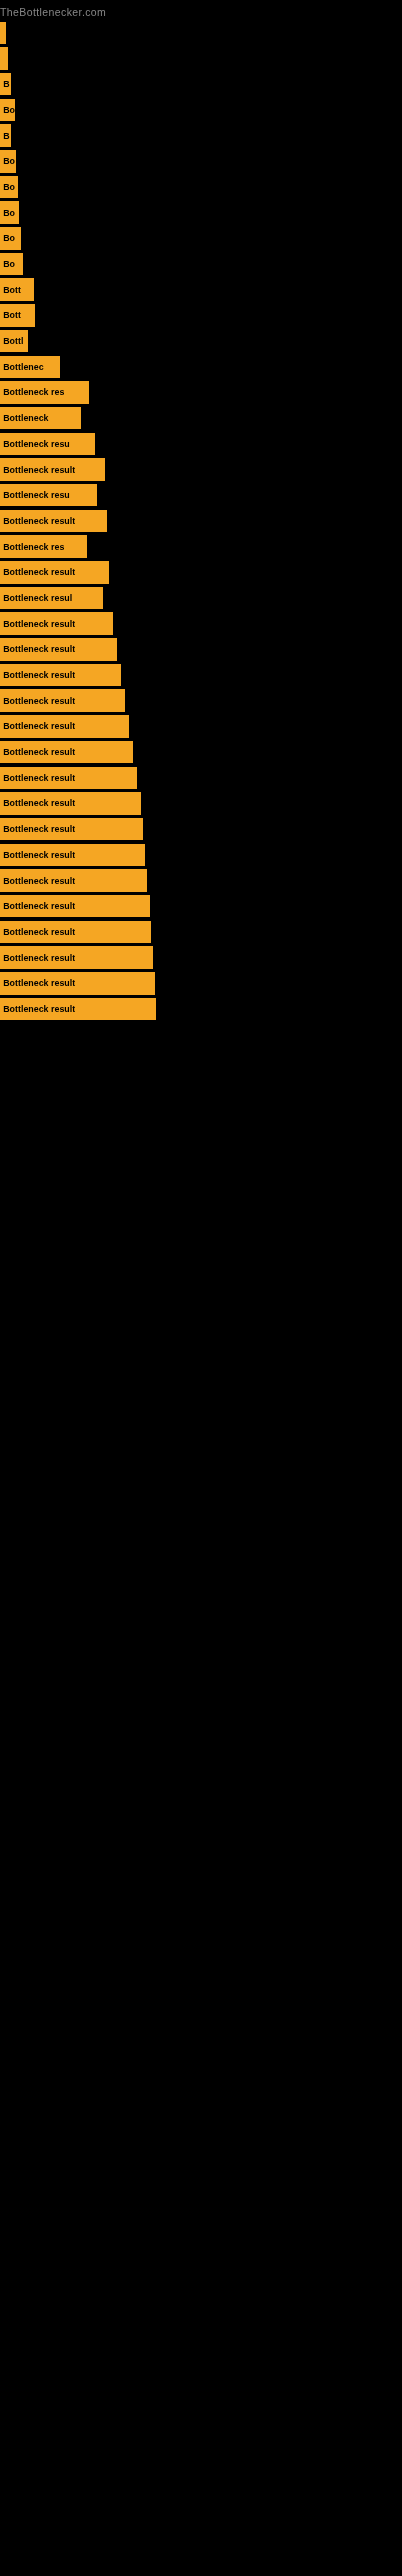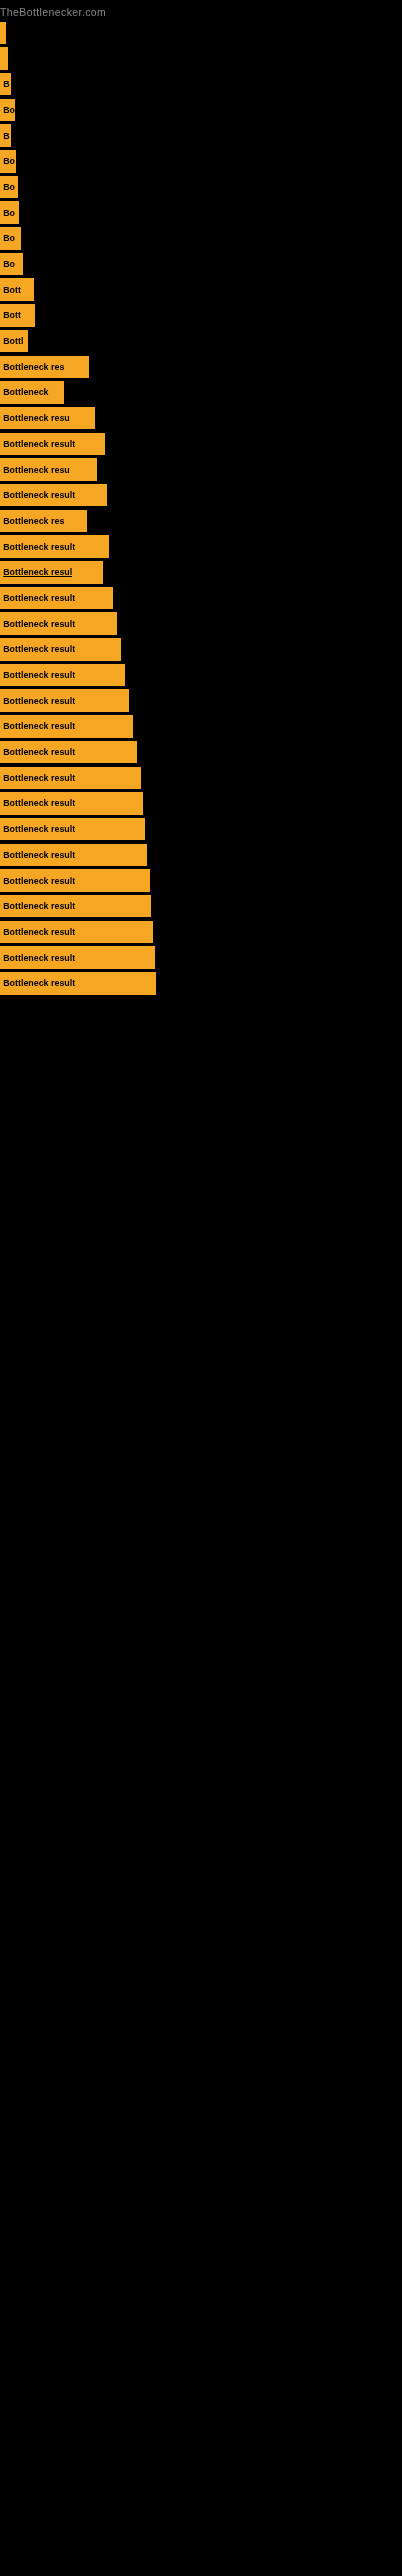--- a/index.html
+++ b/index.html
@@ -109,6 +109,11 @@
       </div>
     </div>
     <div class="row-wrapper">
+      <div class="bar" style="width: 60px;">
+        <span class="bar-label">Bottlenec</span>
+      </div>
+    </div>
+    <div class="row-wrapper">
       <div class="bar" style="width: 89px;">
         <span class="bar-label">Bottleneck res</span>
       </div>

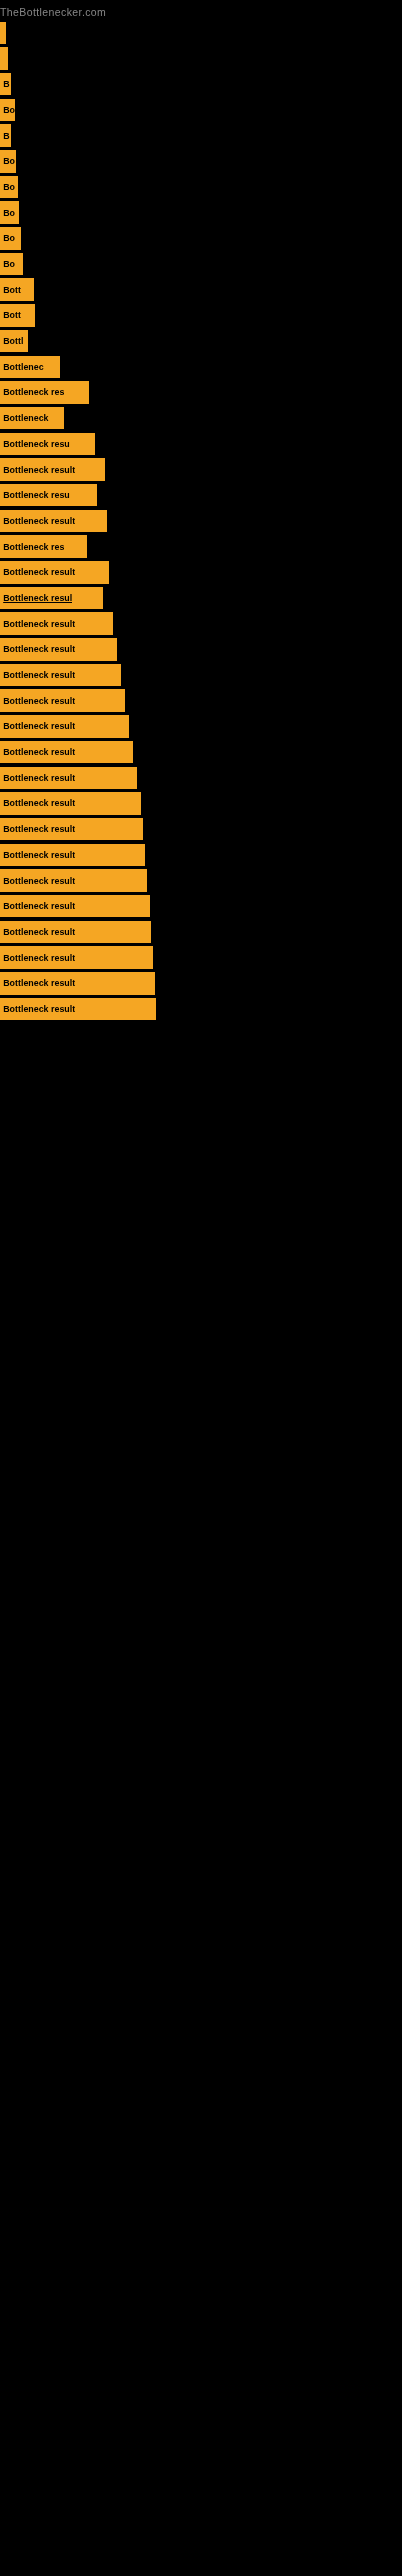--- a/index.html
+++ b/index.html
@@ -119,7 +119,7 @@
       </div>
     </div>
     <div class="row-wrapper">
-      <div class="bar" style="width: 64px;">
+      <div class="bar" style="width: 81px;">
         <span class="bar-label">Bottleneck</span>
       </div>
     </div>

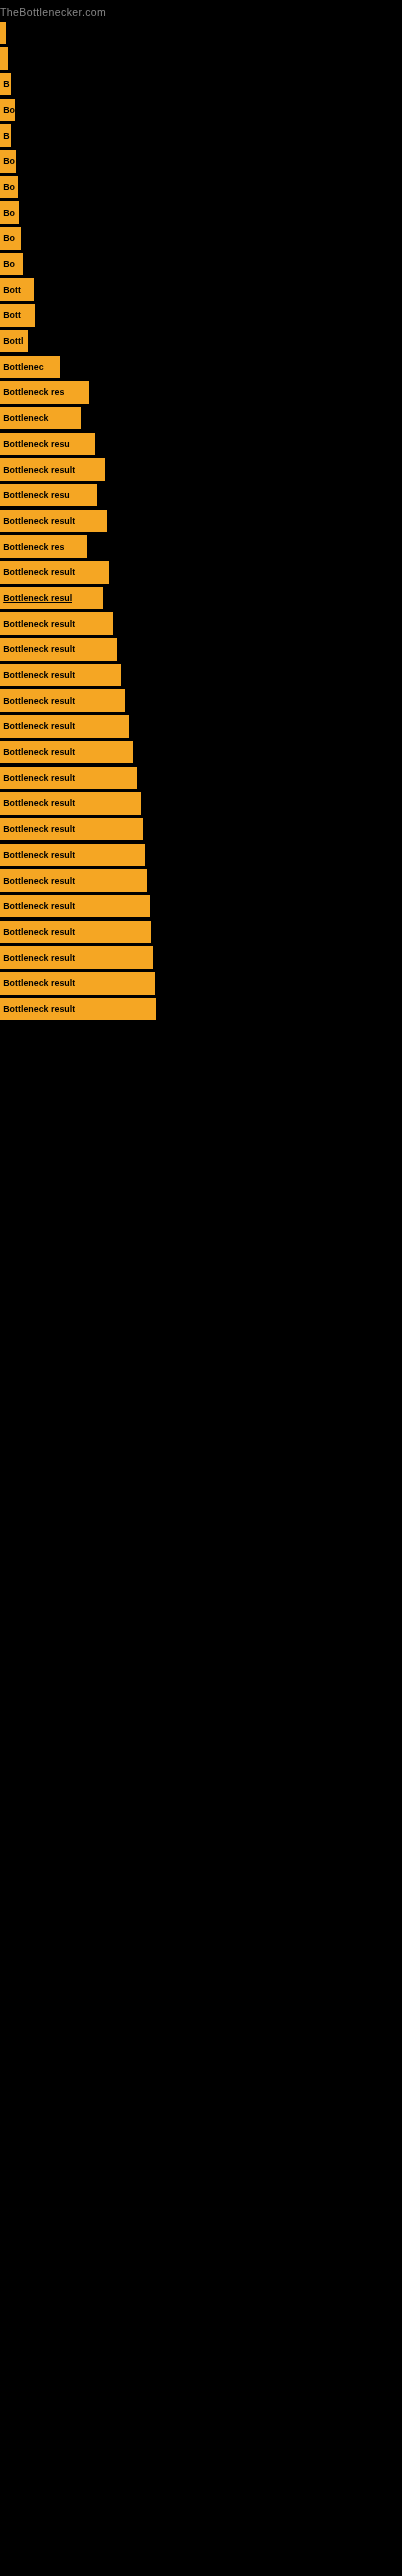--- a/index.html
+++ b/index.html
@@ -154,7 +154,7 @@
       </div>
     </div>
     <div class="row-wrapper">
-      <div class="bar" style="width: 103px; text-decoration: underline;">
+      <div class="bar" style="width: 103px;">
         <span class="bar-label">Bottleneck resul</span>
       </div>
     </div>

